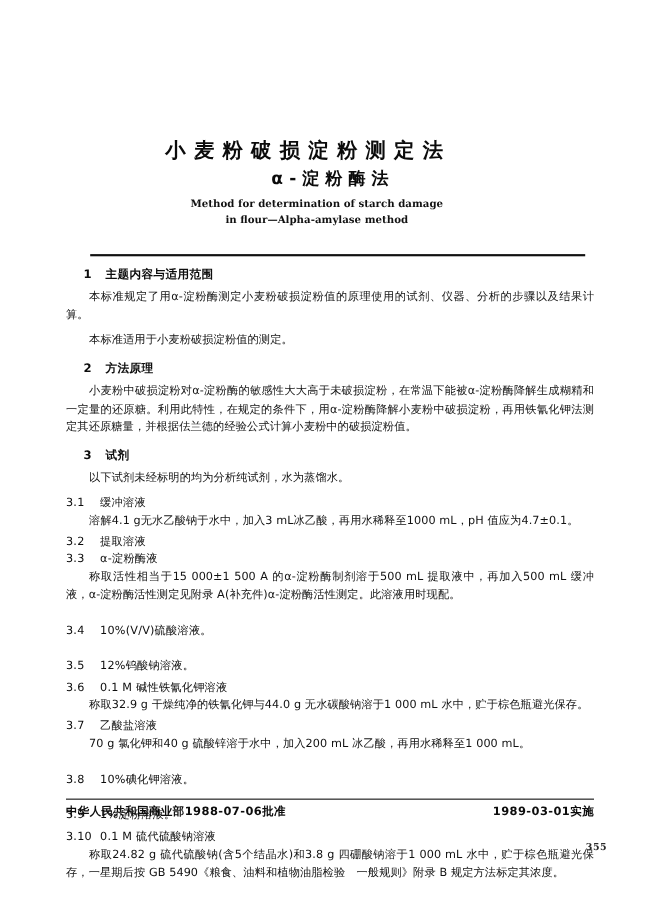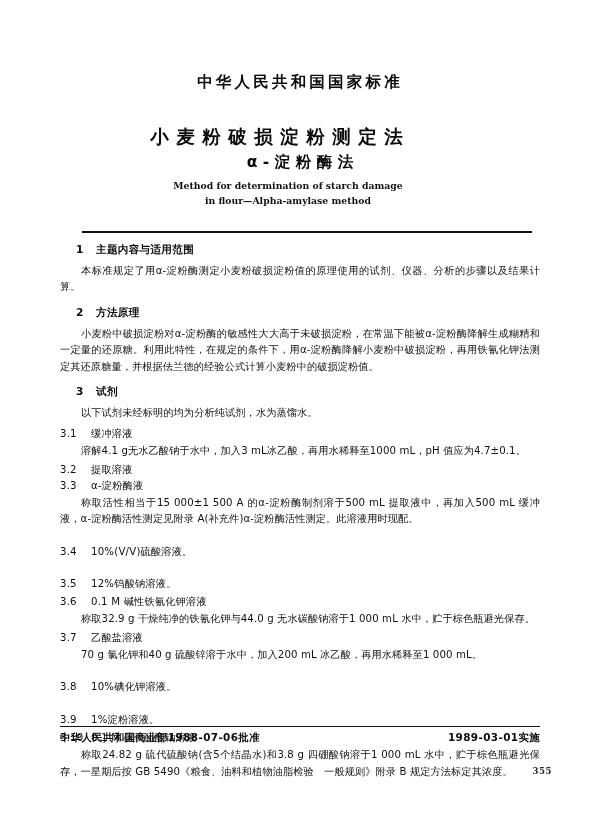--- a/index.html
+++ b/index.html
@@ -205,9 +205,6 @@
 
 <div class="page">
 
-  <div class="masthead">
-    <div class="nat-std">中华人民共和国国家标准</div>
-  </div>
 
   <div class="main-title">小麦粉破损淀粉测定法</div>
   <div class="sub-title">α-淀粉酶法</div>

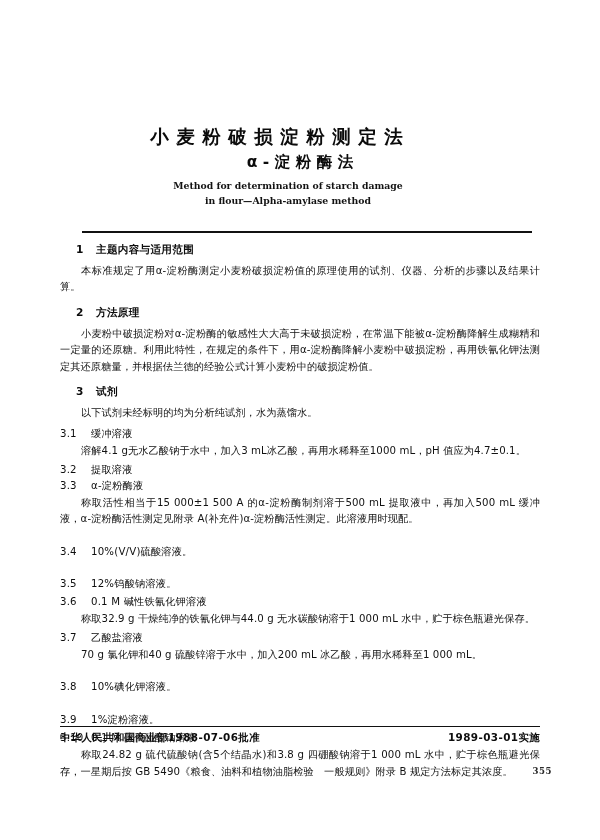--- a/index.html
+++ b/index.html
@@ -223,6 +223,7 @@
       <span class="num">1</span><span>主题内容与适用范围</span>
     </div>
     <p class="para">本标准规定了用α-淀粉酶测定小麦粉破损淀粉值的原理使用的试剂、仪器、分析的步骤以及结果计算。</p>
+    <p class="para">本标准适用于小麦粉破损淀粉值的测定。</p>
 
     <div class="gap-sm"></div>
 

